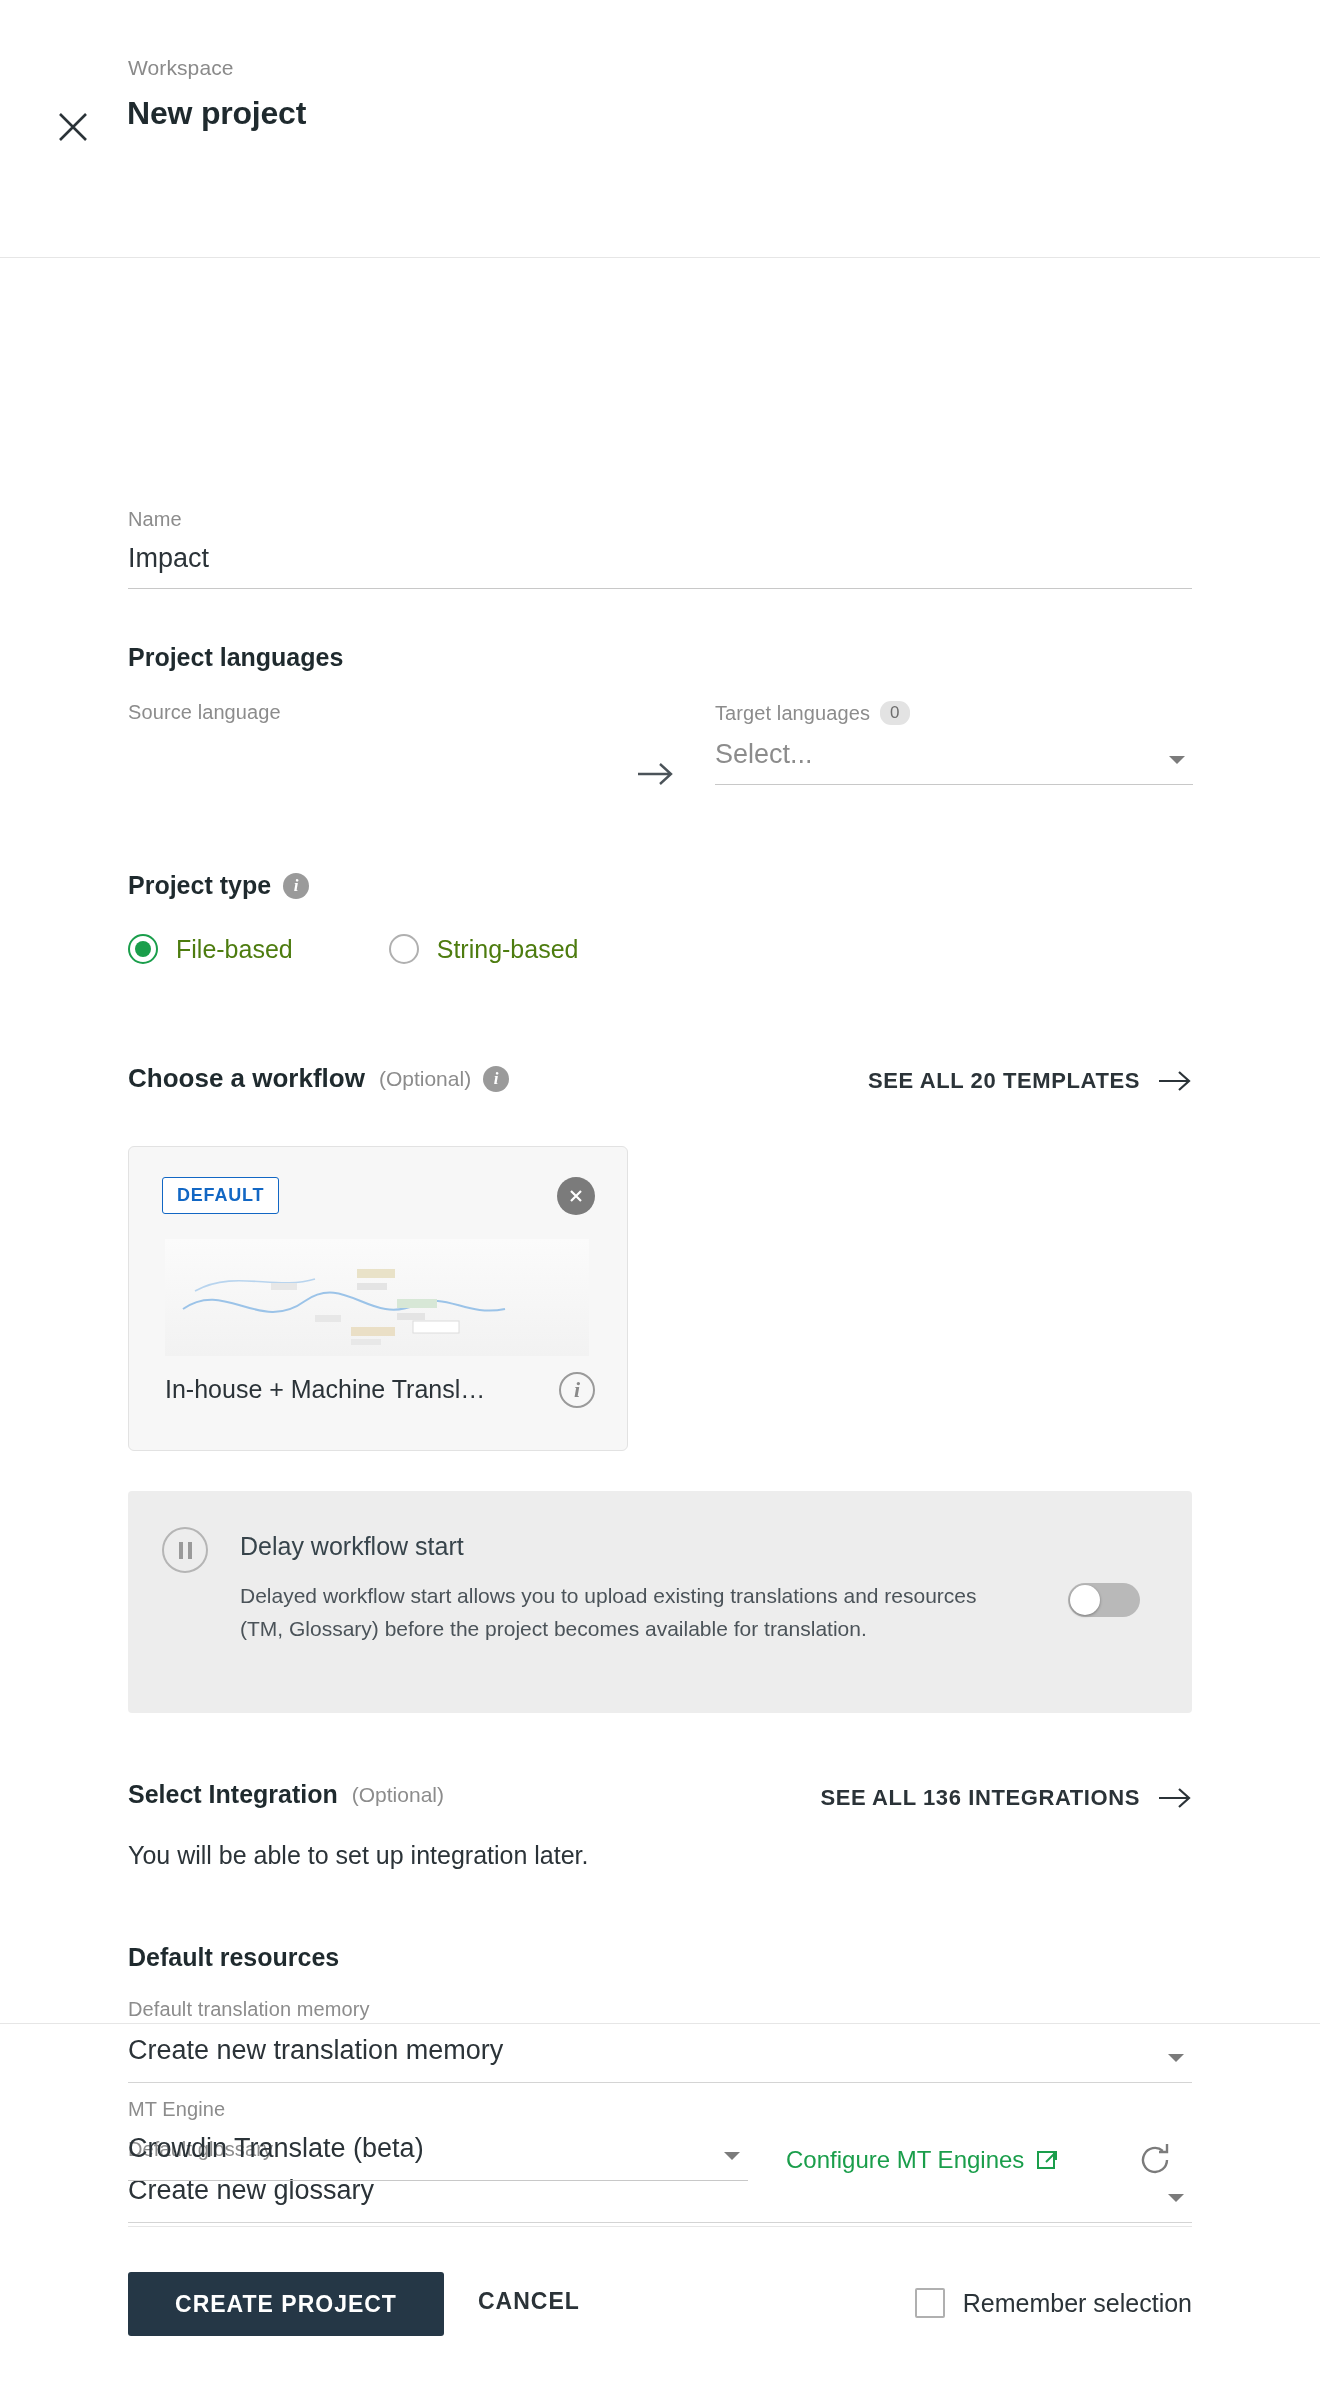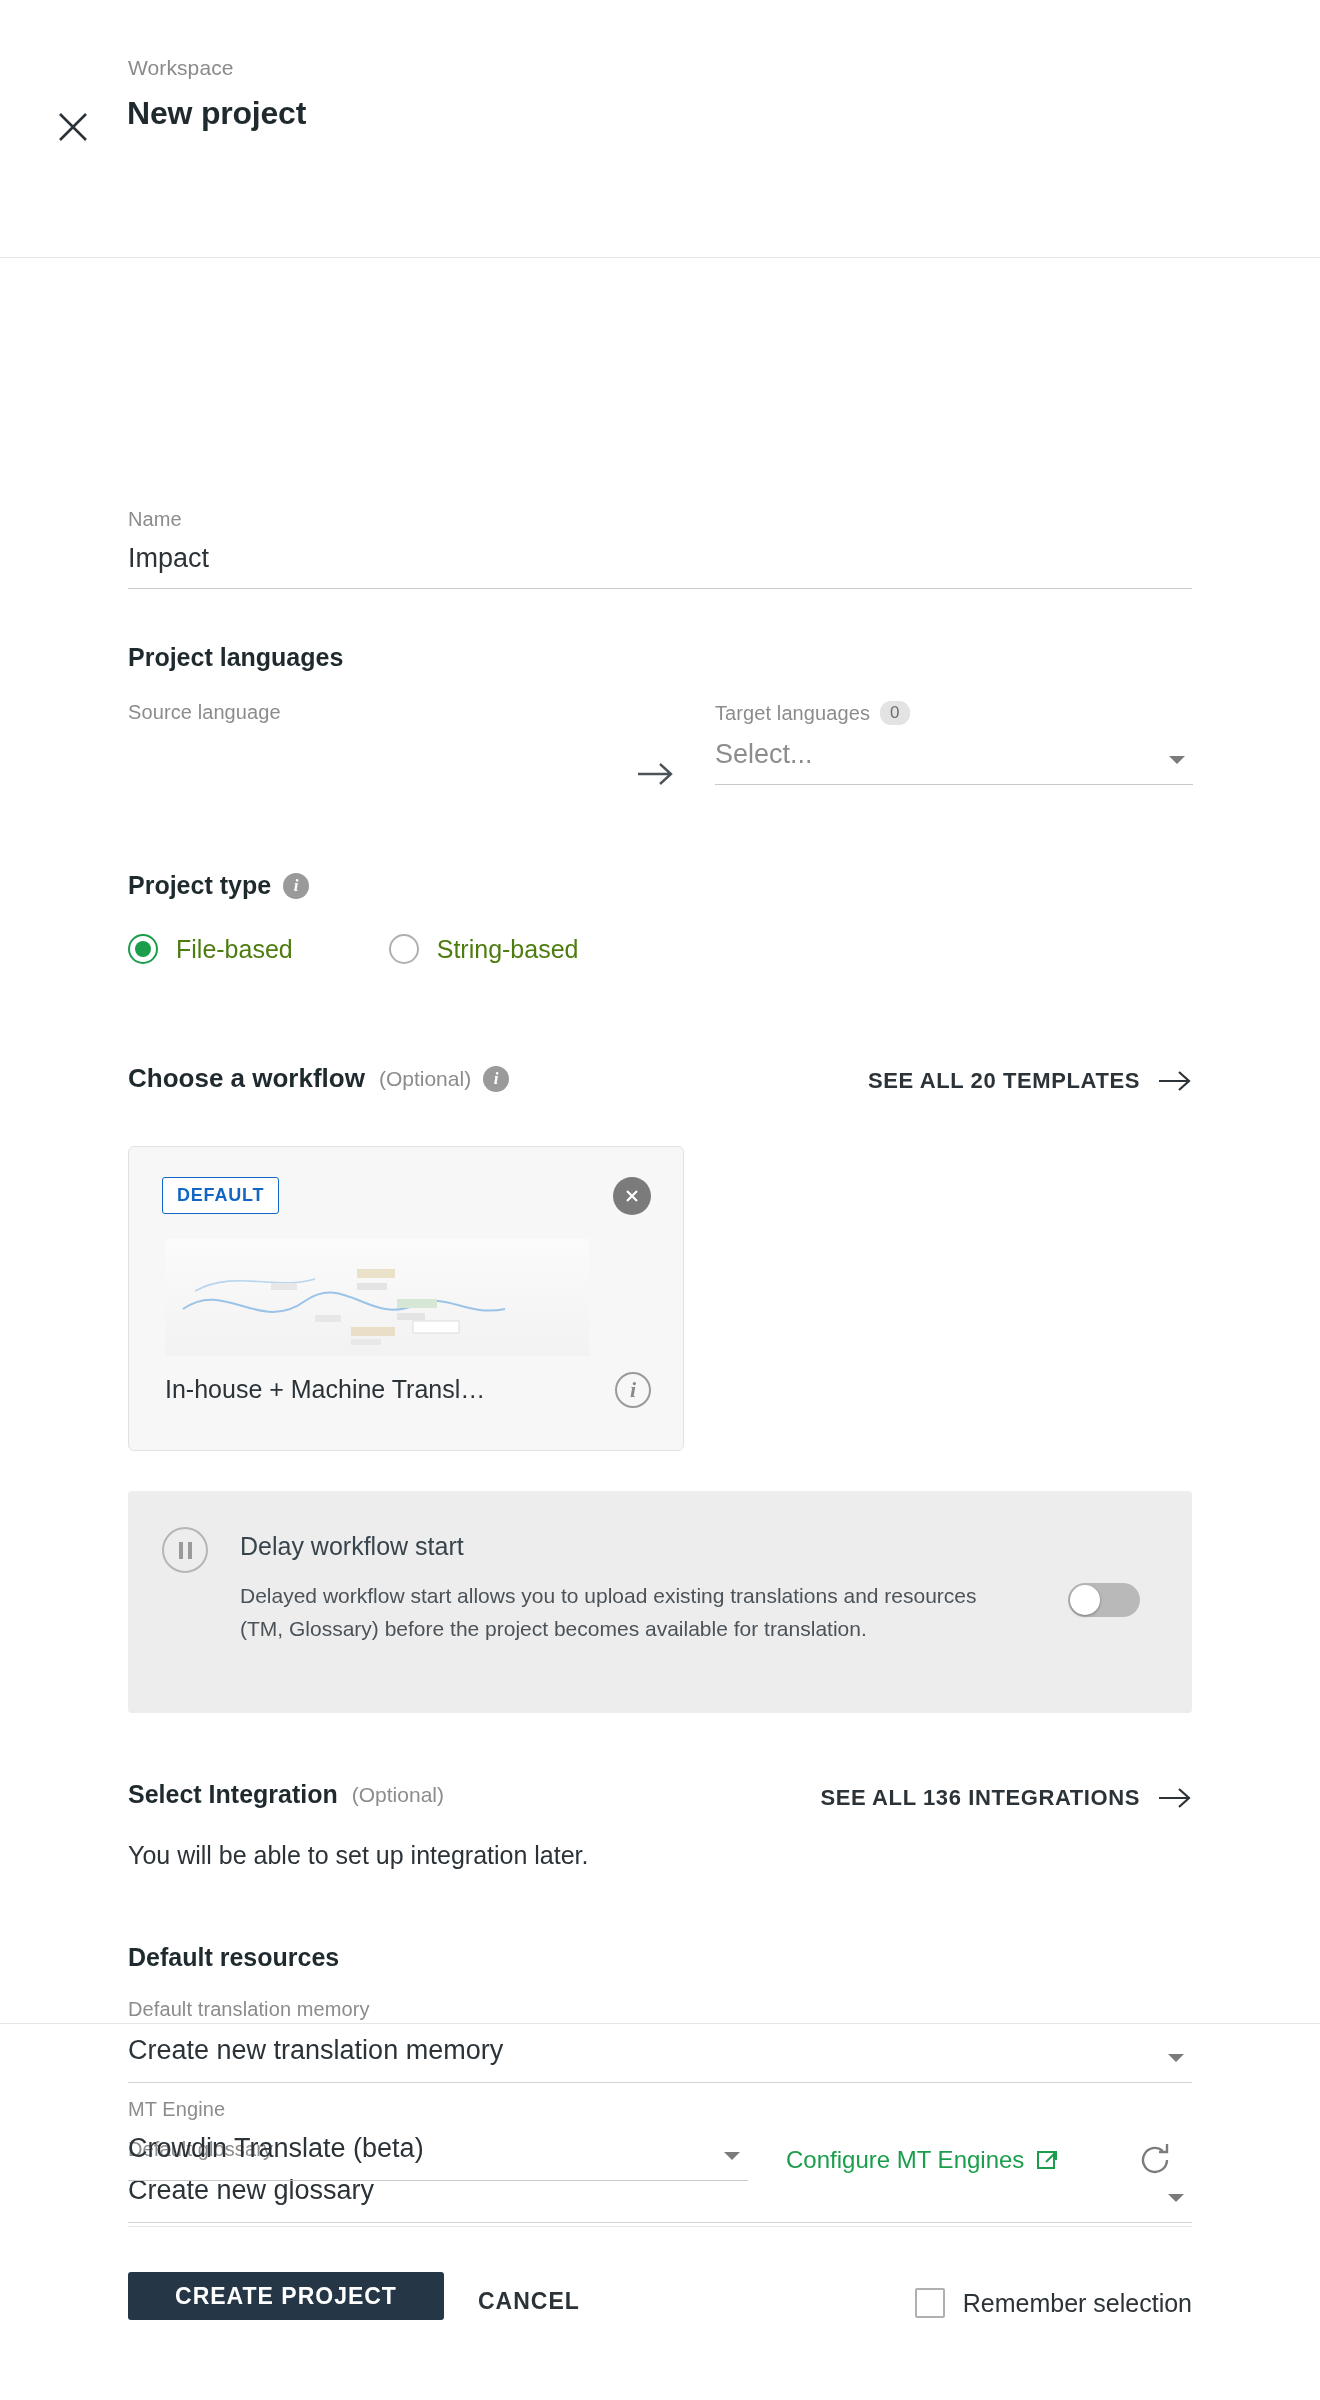--- a/index.html
+++ b/index.html
@@ -137,7 +137,7 @@
 
   .wf-card {
     position: absolute; left: 128px; top: 888px;
-    width: 556px; height: 305px;
+    width: 500px; height: 305px;
     background: #f7f7f7;
     border: 1px solid #e2e2e2;
     border-radius: 6px;

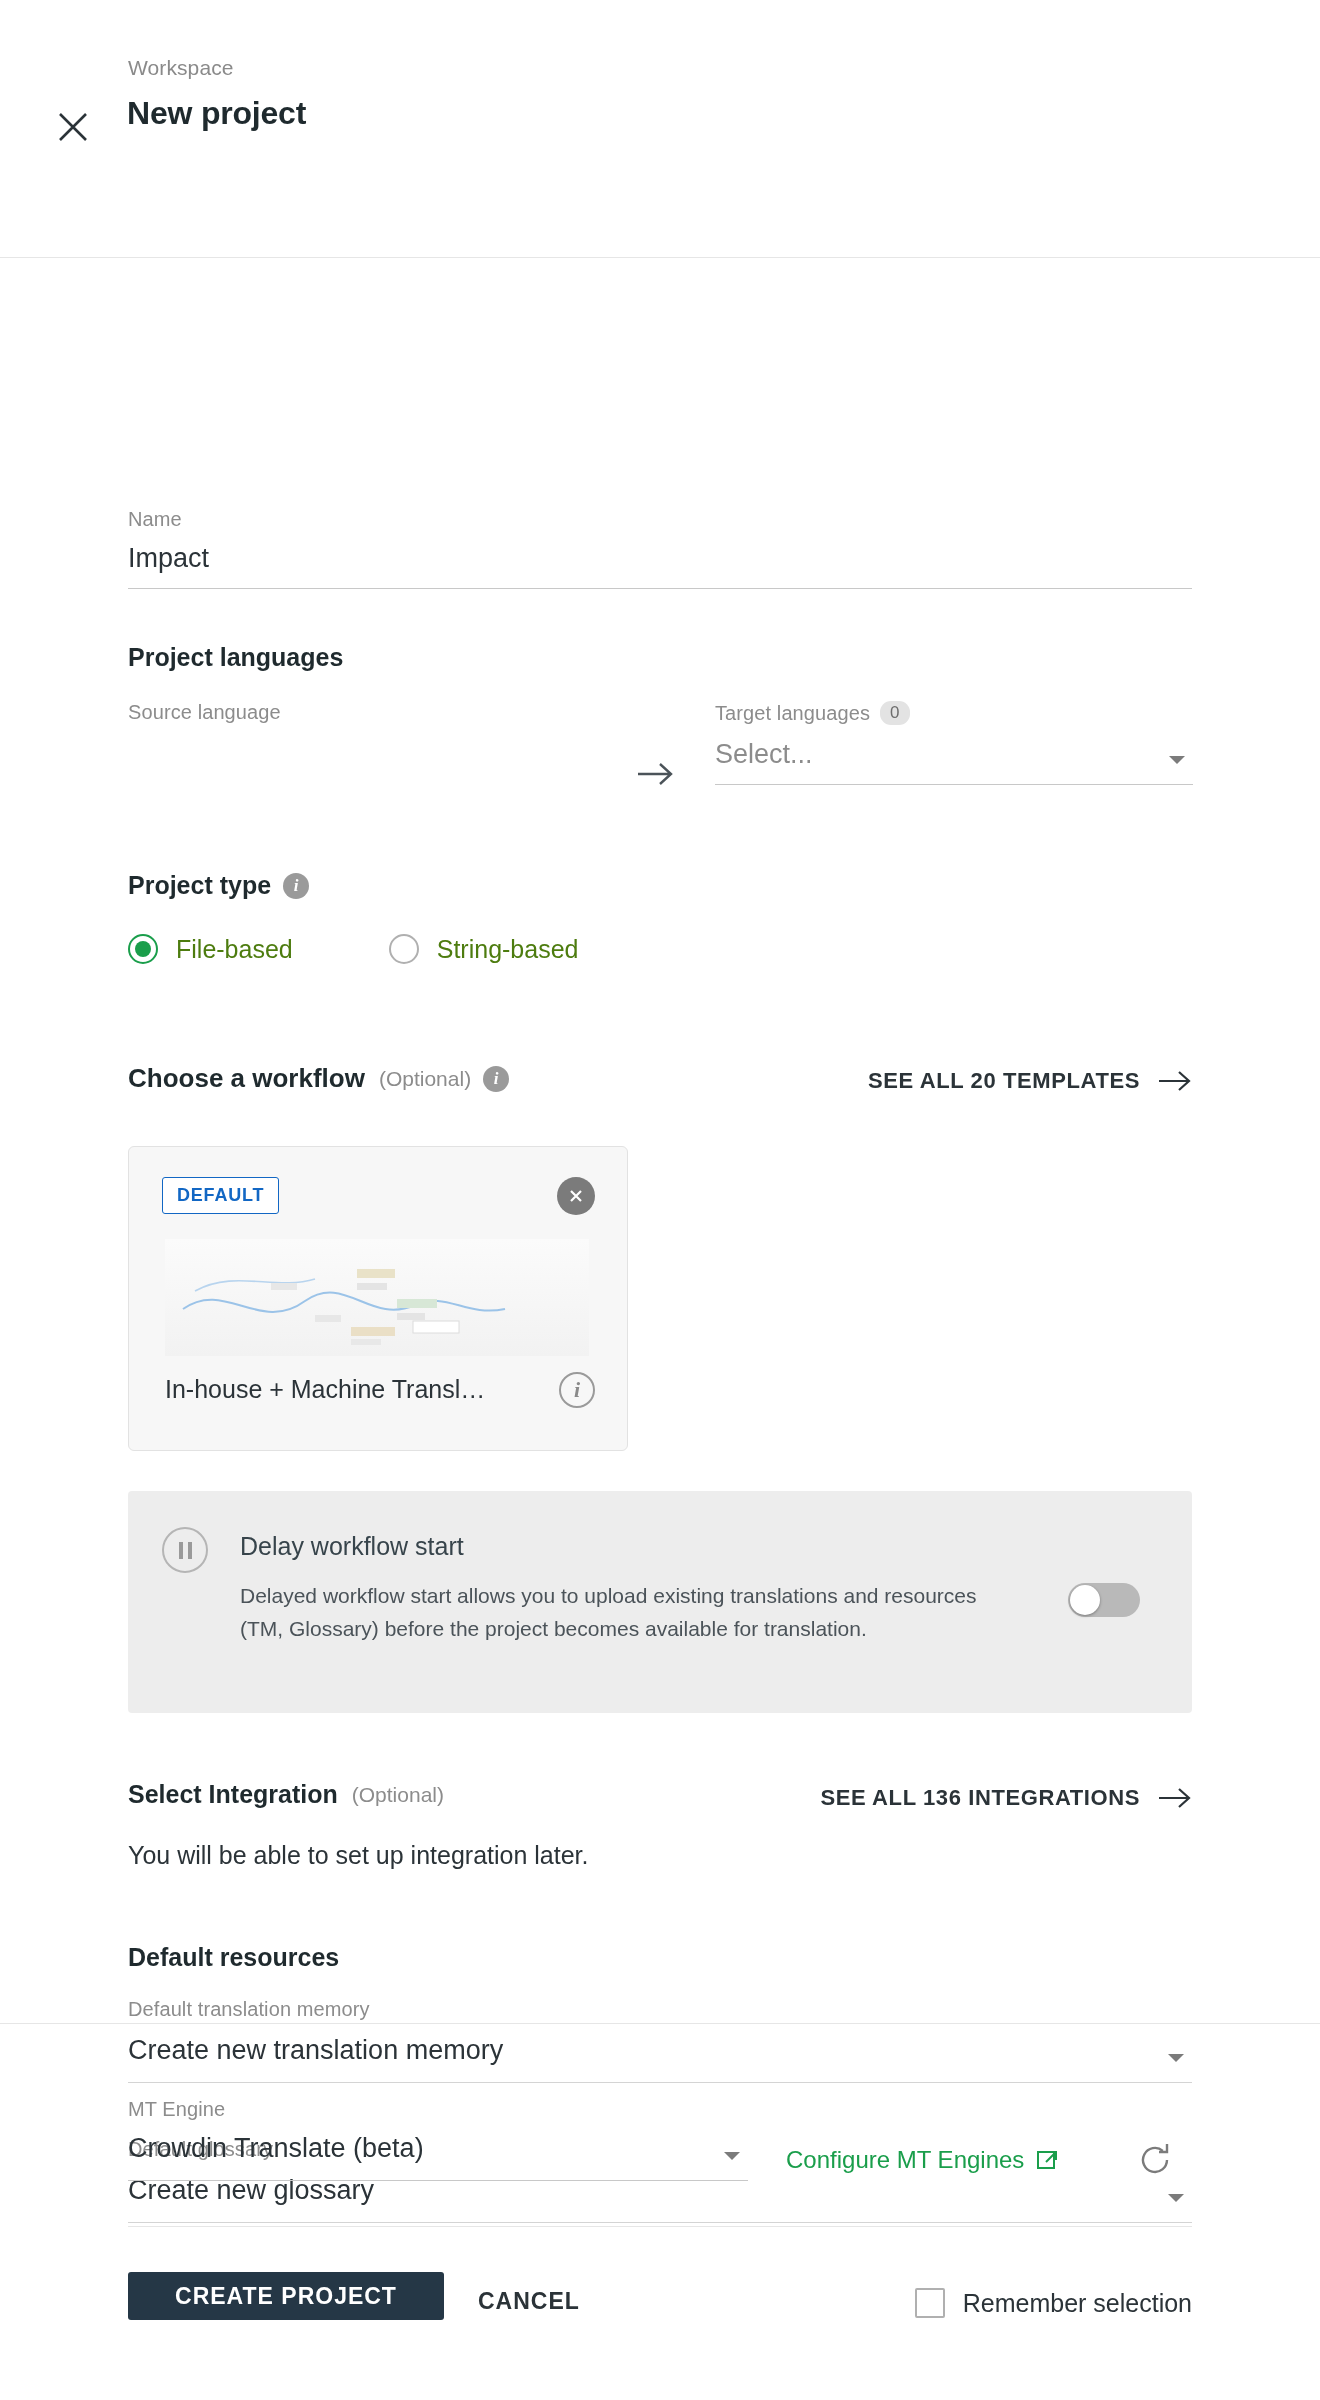--- a/index.html
+++ b/index.html
@@ -259,7 +259,7 @@
   }
   .create-btn {
     position: absolute; left: 128px; top: 2272px;
-    width: 316px; height: 48px;
+    width: 316px; height: 64px;
     background: #253746; color: #fff;
     border: none; border-radius: 3px;
     font-family: "Liberation Sans", sans-serif;

